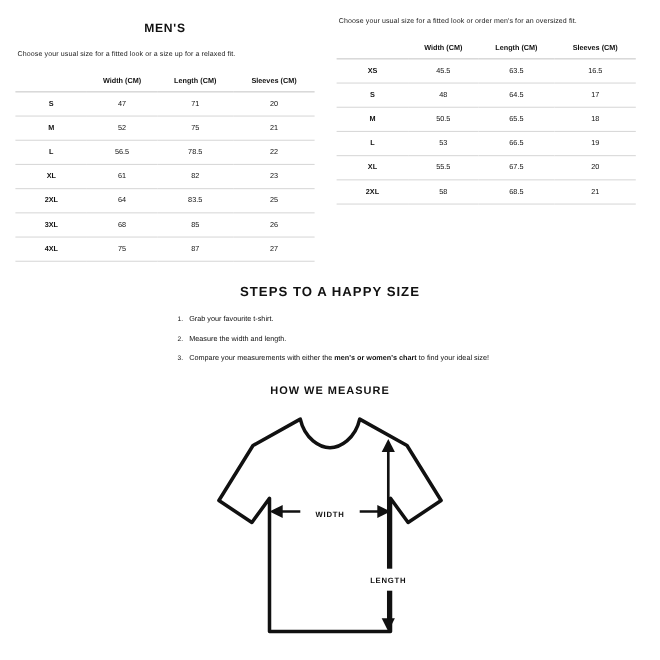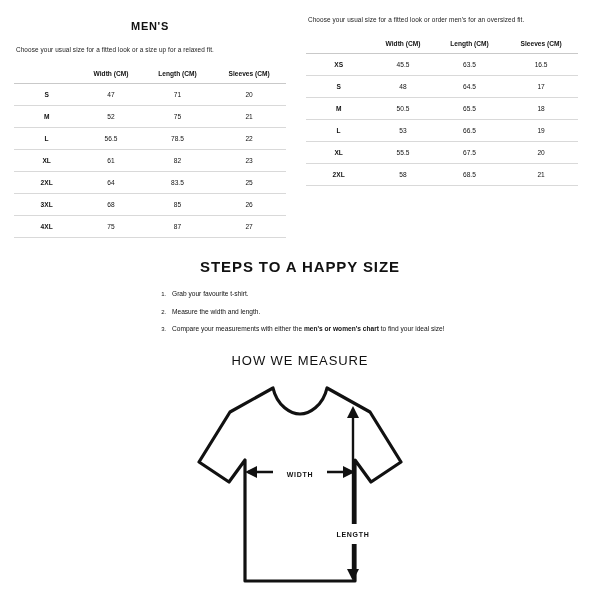--- a/index.html
+++ b/index.html
@@ -70,7 +70,7 @@
     text-align: center;
   }
   .steps-title {
-    font-size: 15px;
+    font-size: 12px;
     font-weight: bold;
     letter-spacing: 0.9px;
     margin-bottom: 14px;

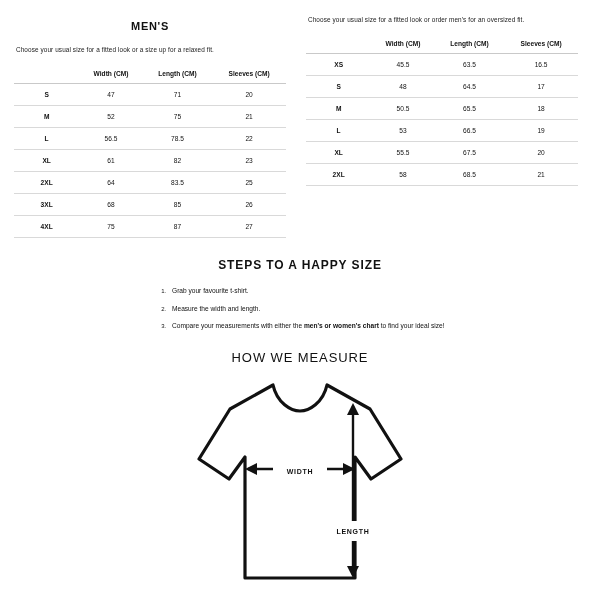--- a/index.html
+++ b/index.html
@@ -96,8 +96,8 @@
     text-align: center;
   }
   .measure-title {
-    font-size: 13px;
-    font-weight: normal;
+    font-size: 10px;
+    font-weight: bold;
     letter-spacing: 0.9px;
     margin-bottom: 8px;
   }

